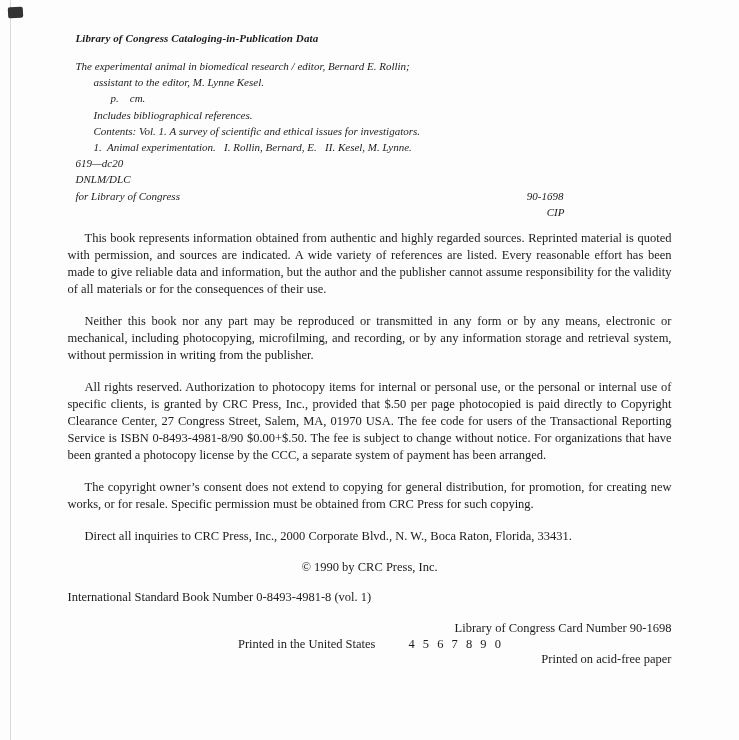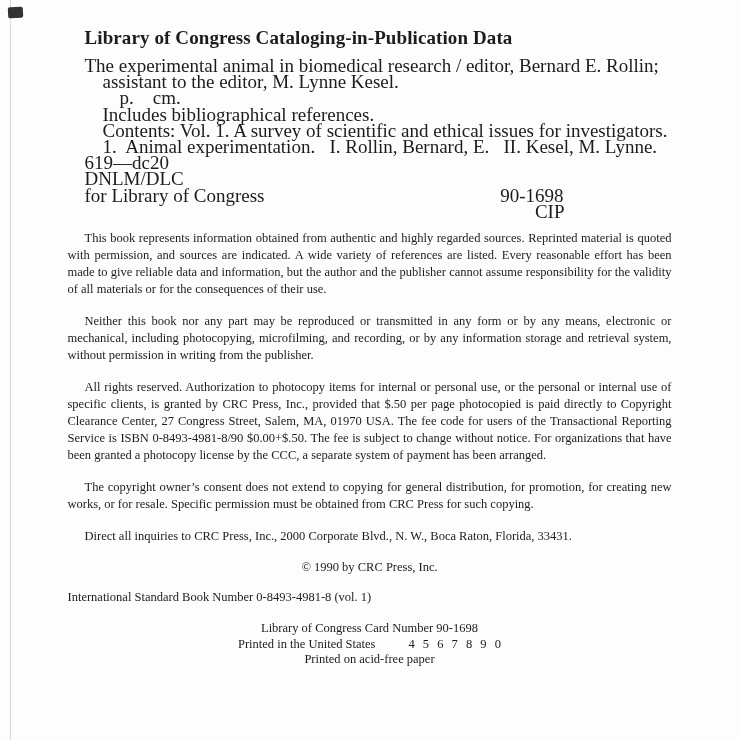--- a/index.html
+++ b/index.html
@@ -38,7 +38,7 @@
     font-size: 12.5px;
   }
   
-  .cip { margin-left: 17px; font-size: 19px; }
+  .cip { margin-left: 8px; font-size: 11px; font-style: italic; }
   .cip-heading {
     font-weight: bold;
     line-height: 16px;

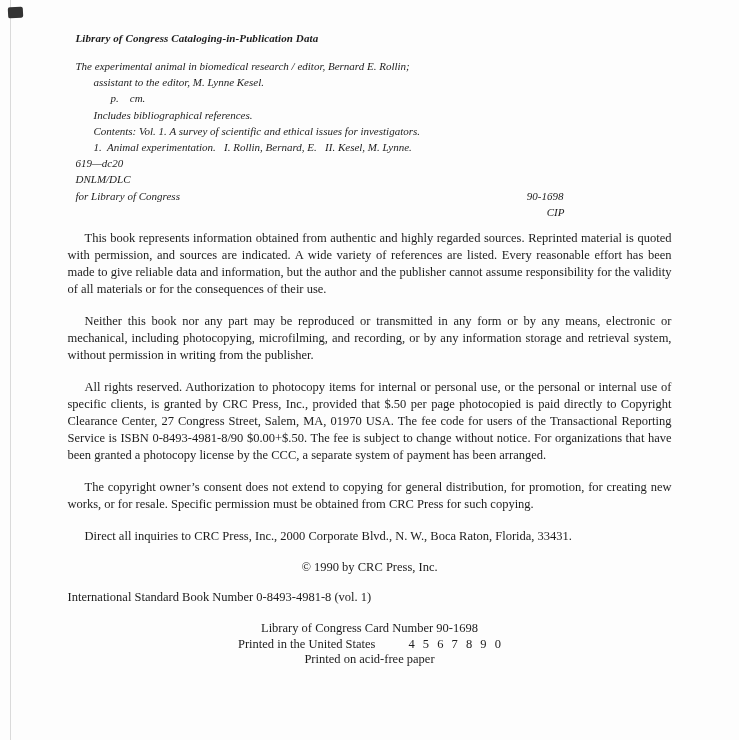--- a/index.html
+++ b/index.html
@@ -79,7 +79,7 @@
   .copyright-line { text-align: center; line-height: 17px; margin-bottom: 13px; }
   .isbn-line { text-align: left; line-height: 17px; margin-bottom: 15px; }
   .footer-group { line-height: 15.5px; }
-  .footer-group .fline { text-align: center; line-height: 15.5px; }
+  .footer-group .fline { text-align: right; line-height: 15.5px; }
   .printed-row {
     display: flex;
     justify-content: center;

